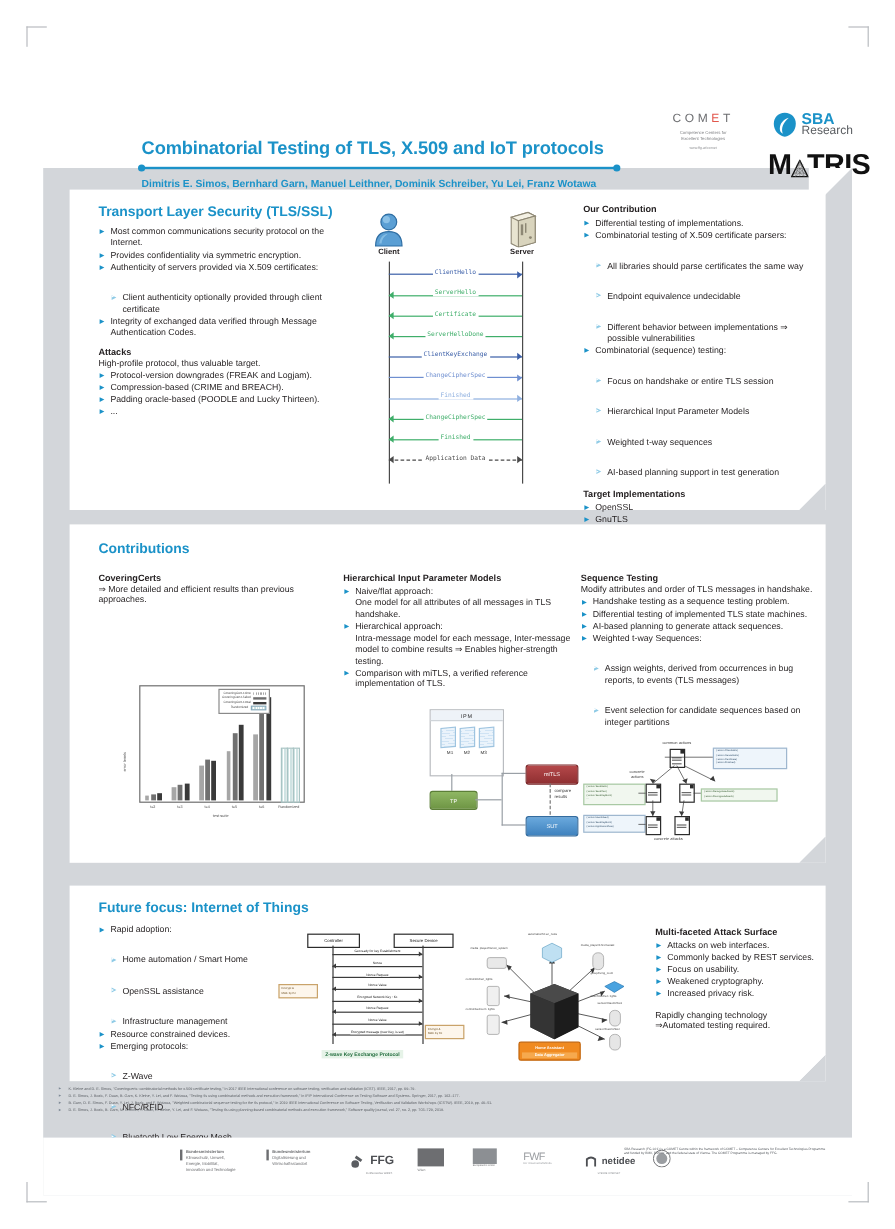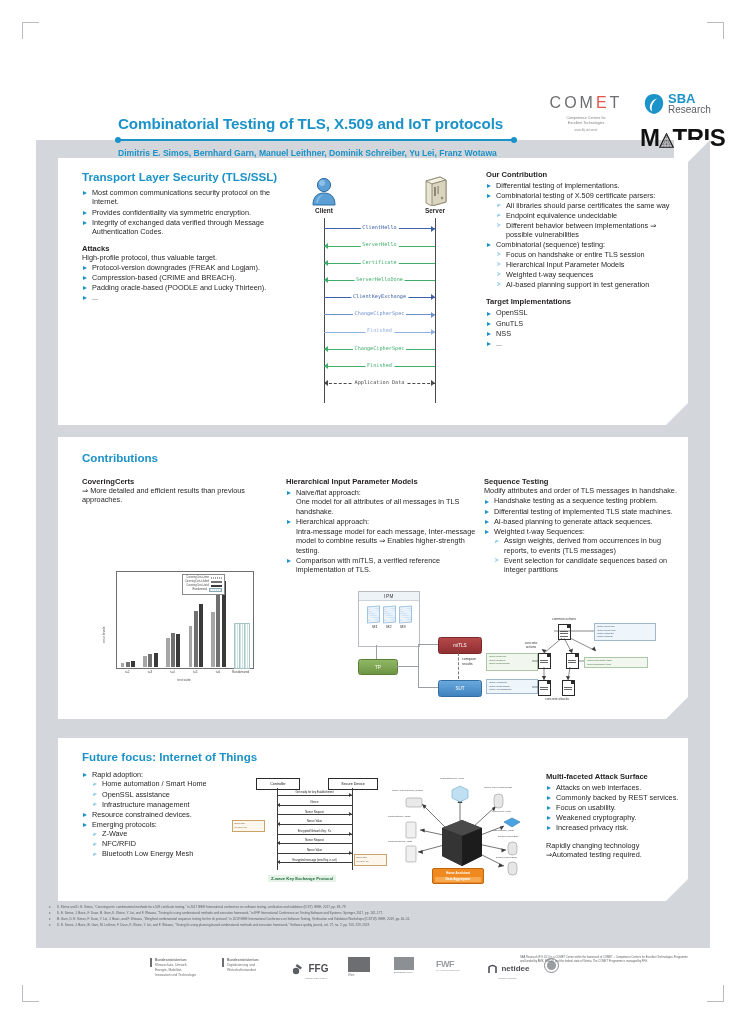--- a/index.html
+++ b/index.html
@@ -54,7 +54,7 @@
   }
   
   .comet{position:absolute;left:505px;top:58px;width:90px;text-align:center;}
-  .comet-word{font-size:16px;letter-spacing:3px;color:#6d6e71;}
+  .comet-word{font-size:10px;letter-spacing:3px;color:#6d6e71;}
   .comet-sub{font-size:3.6px;color:#808285;line-height:1.45;margin-top:4px;}
   .comet-url{font-size:3px;color:#939598;margin-top:2px;}
   .comet-acc{display:inline-block;color:#e2574c;}

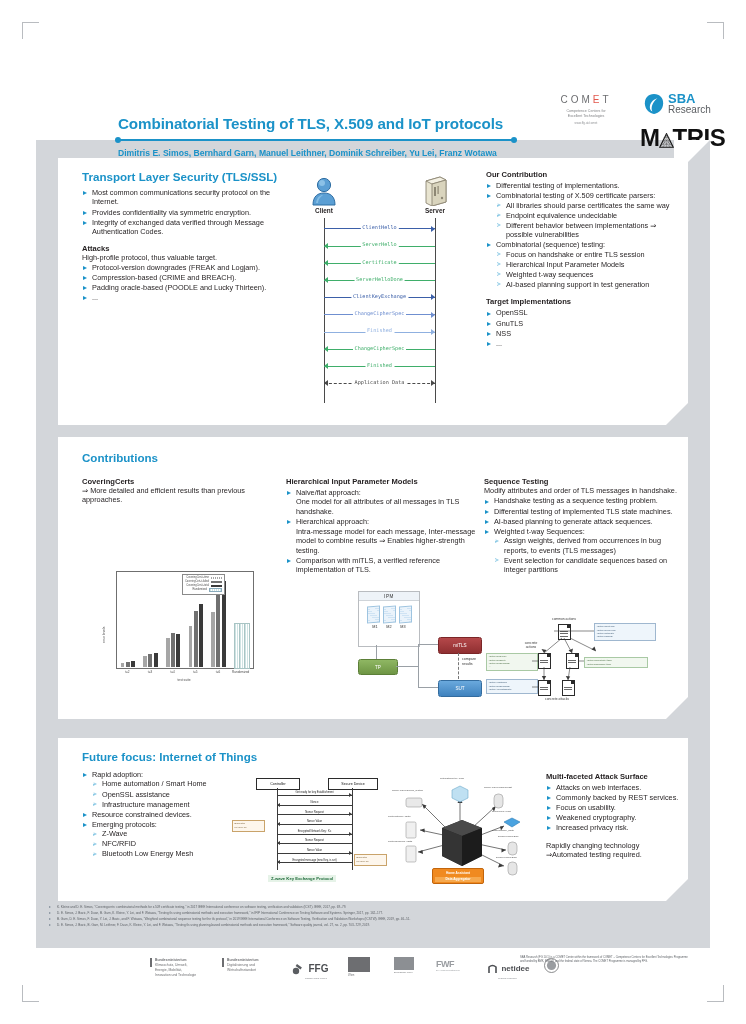--- a/index.html
+++ b/index.html
@@ -237,6 +237,11 @@
       <ul class="bl" style="margin-top:5px;">
         <li><span>Most common communications security protocol on the Internet.</span></li>
         <li><span>Provides confidentiality via symmetric encryption.</span></li>
+        <li><span>Authenticity of servers provided via X.509 certificates:</span>
+          <ul class="sub">
+            <li><span class="hollowtri"></span><span>Client authenticity optionally provided through client certificate</span></li>
+          </ul>
+        </li>
         <li><span>Integrity of exchanged data verified through Message Authentication Codes.</span></li>
       </ul>
       <div class="sub-title" style="margin-top:7px;">Attacks</div>

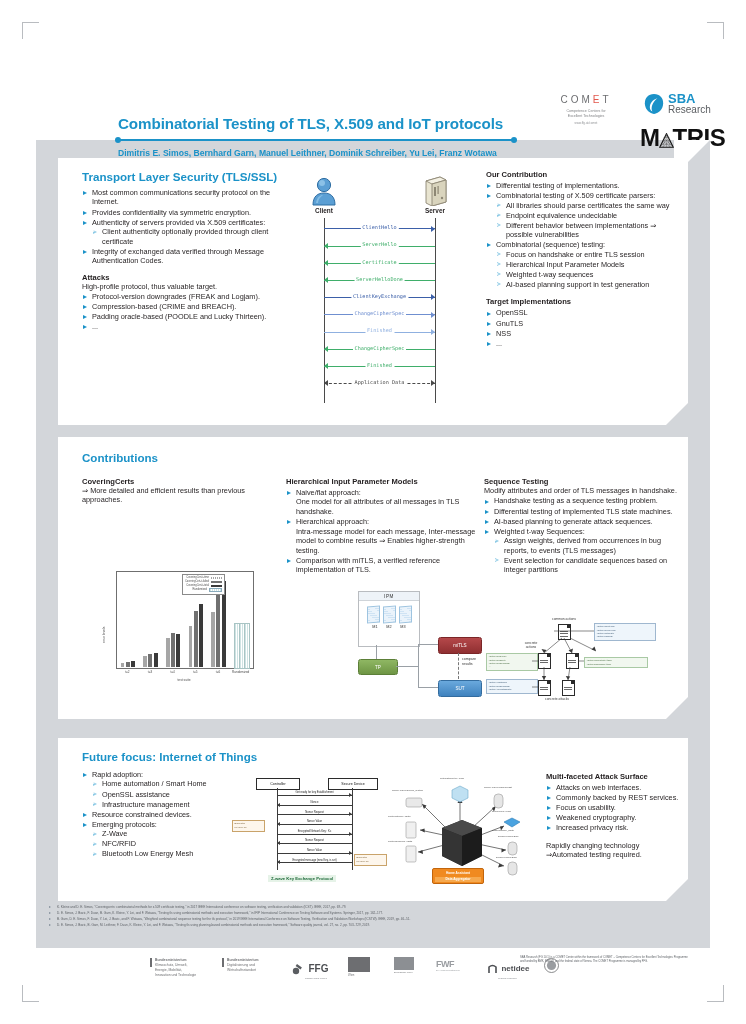--- a/index.html
+++ b/index.html
@@ -89,7 +89,7 @@
     border-top:2.6px solid transparent;border-bottom:2.6px solid transparent;
   }
   ul.bl ul.sub{list-style:none;margin:0;padding:0;}
-  ul.bl ul.sub li{padding-left:10px;}
+  ul.bl ul.sub li{padding-left:10px;margin-top:16px;}
   ul.bl ul.sub li:before{
     border-left:4px solid transparent;border-top:2.6px solid transparent;
     border-bottom:2.6px solid transparent;

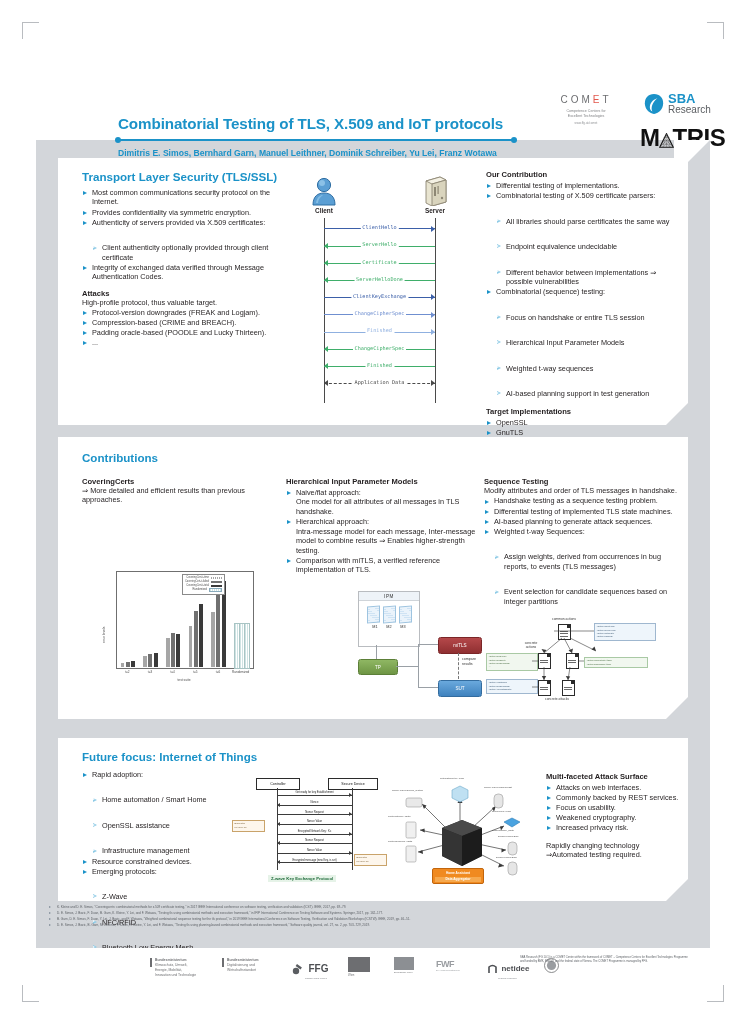--- a/index.html
+++ b/index.html
@@ -759,7 +759,7 @@
       <div style="font-size:2.2px;color:#6d6e71;margin-top:1px;">Europäische Union</div>
     </div>
     <div style="position:absolute;left:400px;top:11px;">
-      <div style="font-size:9px;font-weight:bold;color:#9a9da1;letter-spacing:-0.5px;">FWF</div>
+      <div style="font-size:9px;font-weight:normal;color:#9a9da1;letter-spacing:-0.5px;">FWF</div>
       <div style="font-size:2.2px;color:#9a9da1;">Der Wissenschaftsfonds.</div>
     </div>
     <div style="position:absolute;left:452px;top:11px;">

